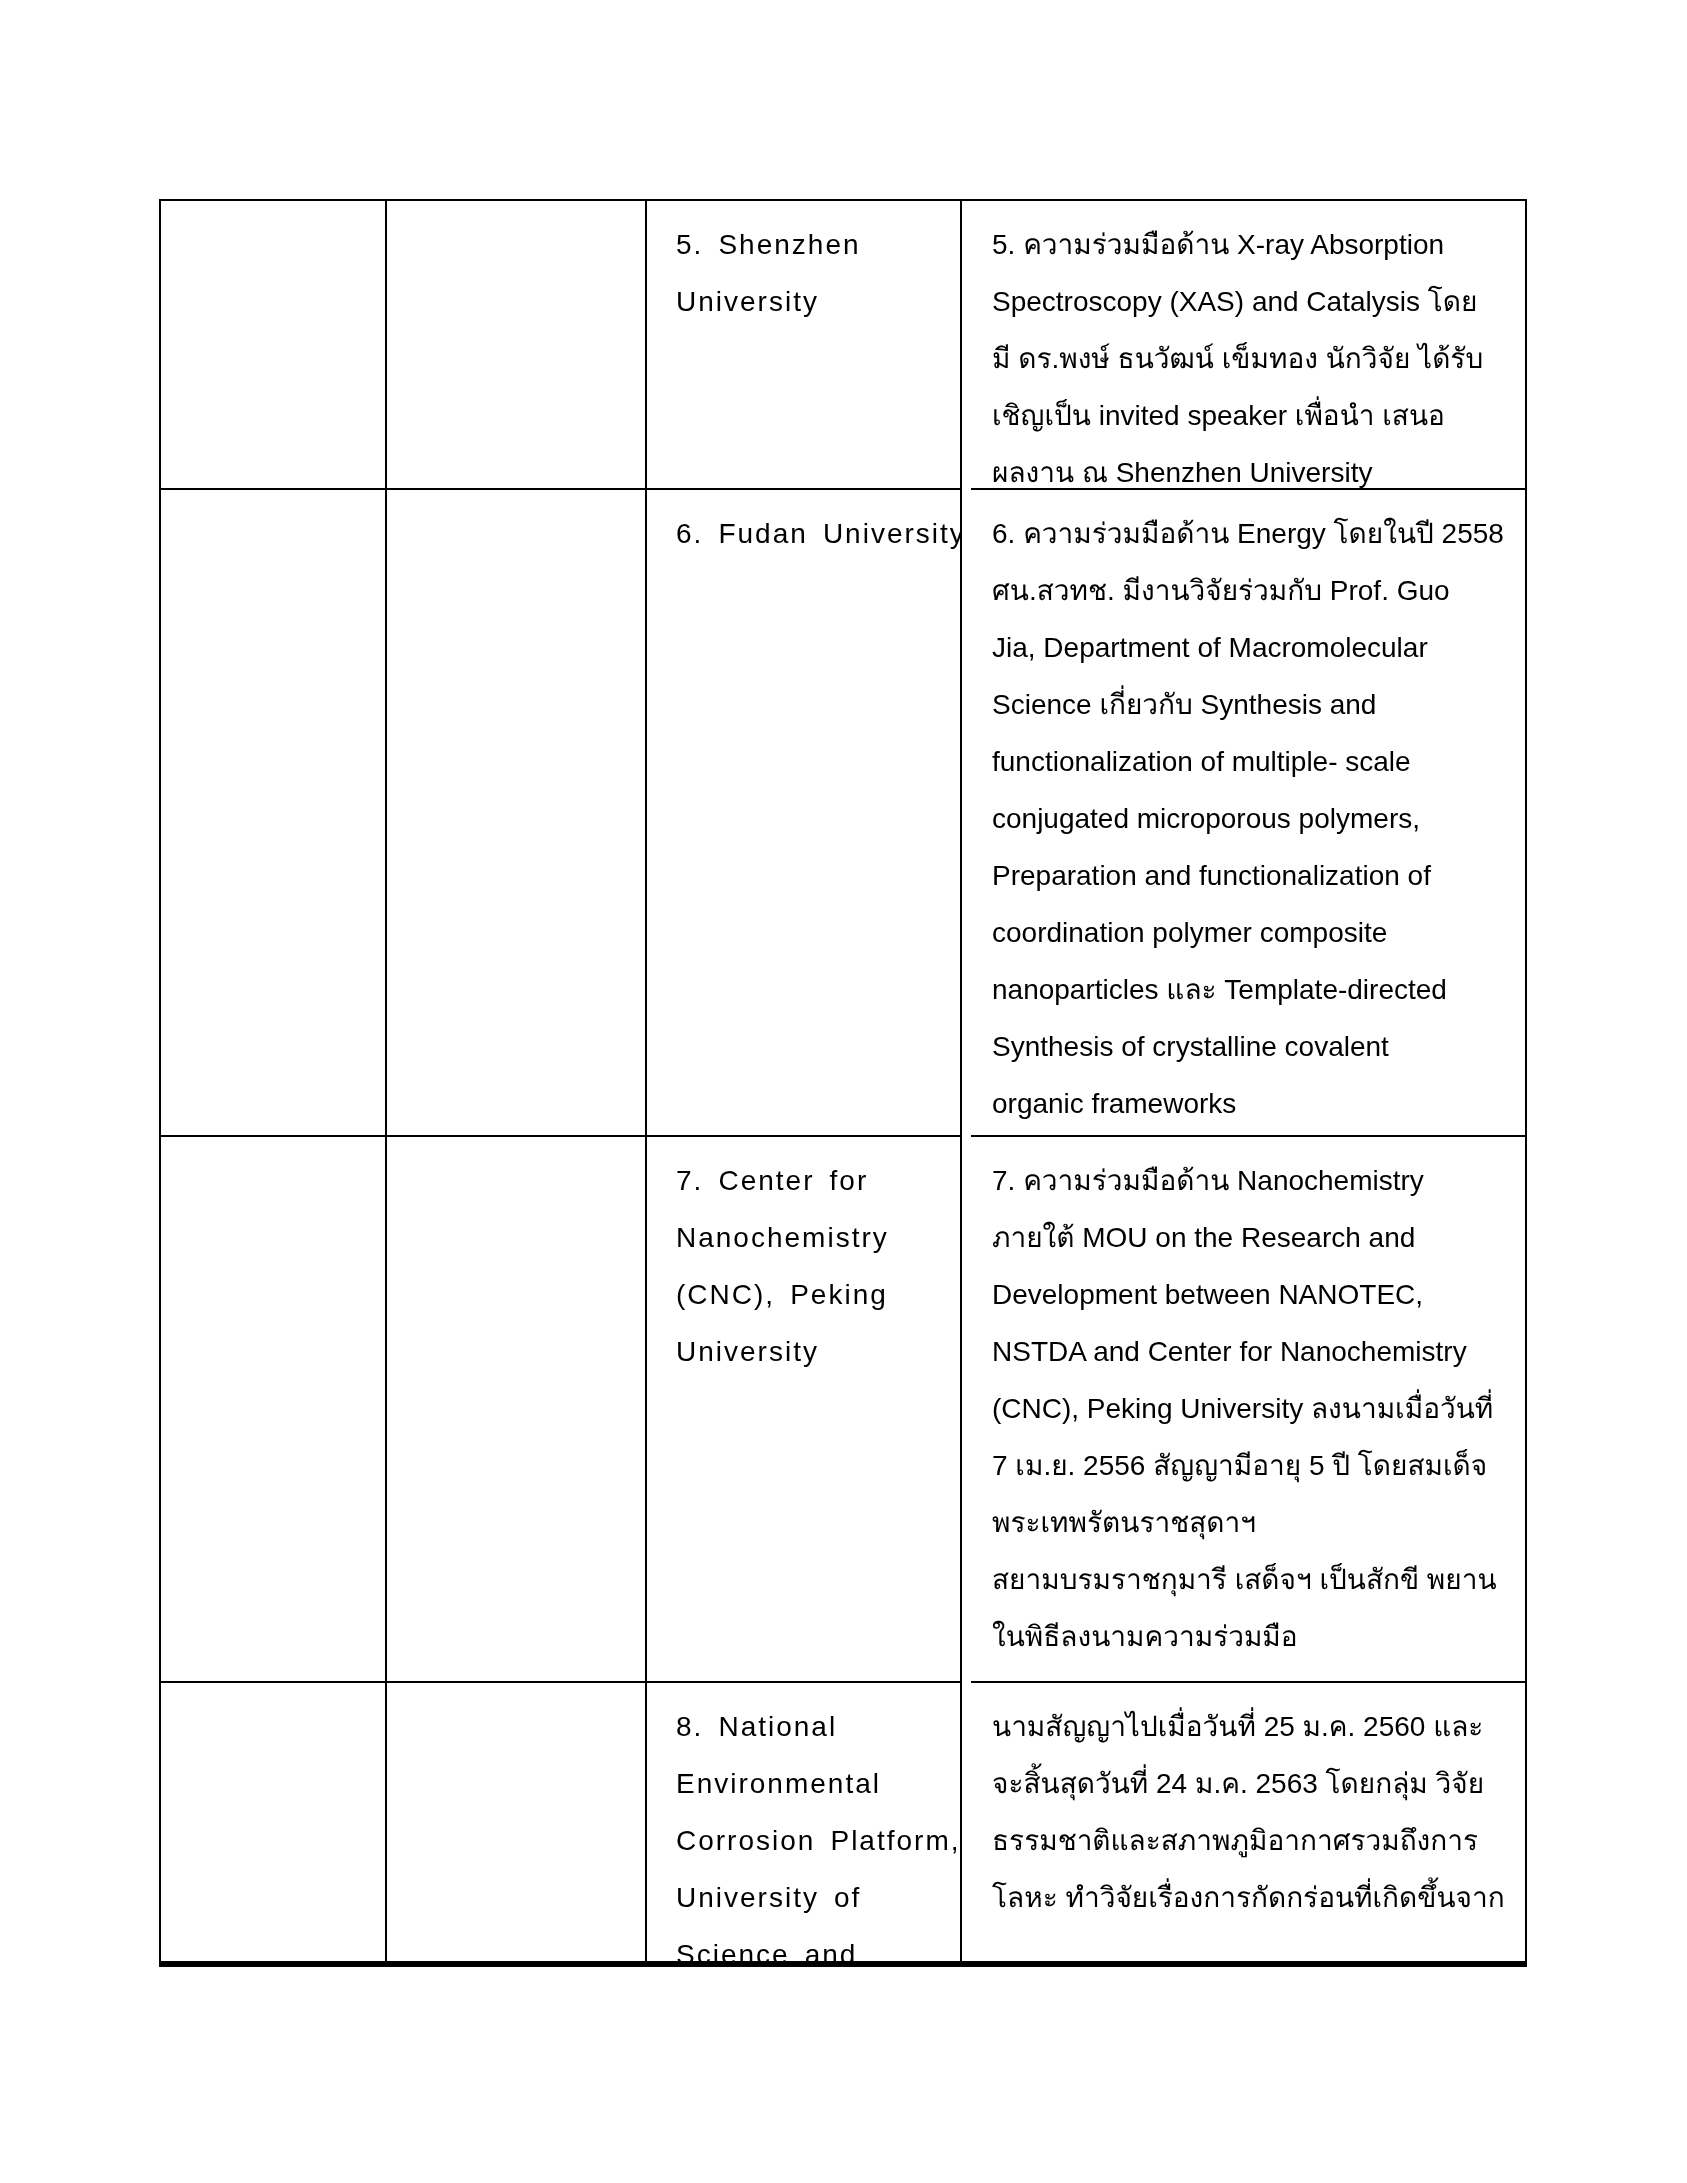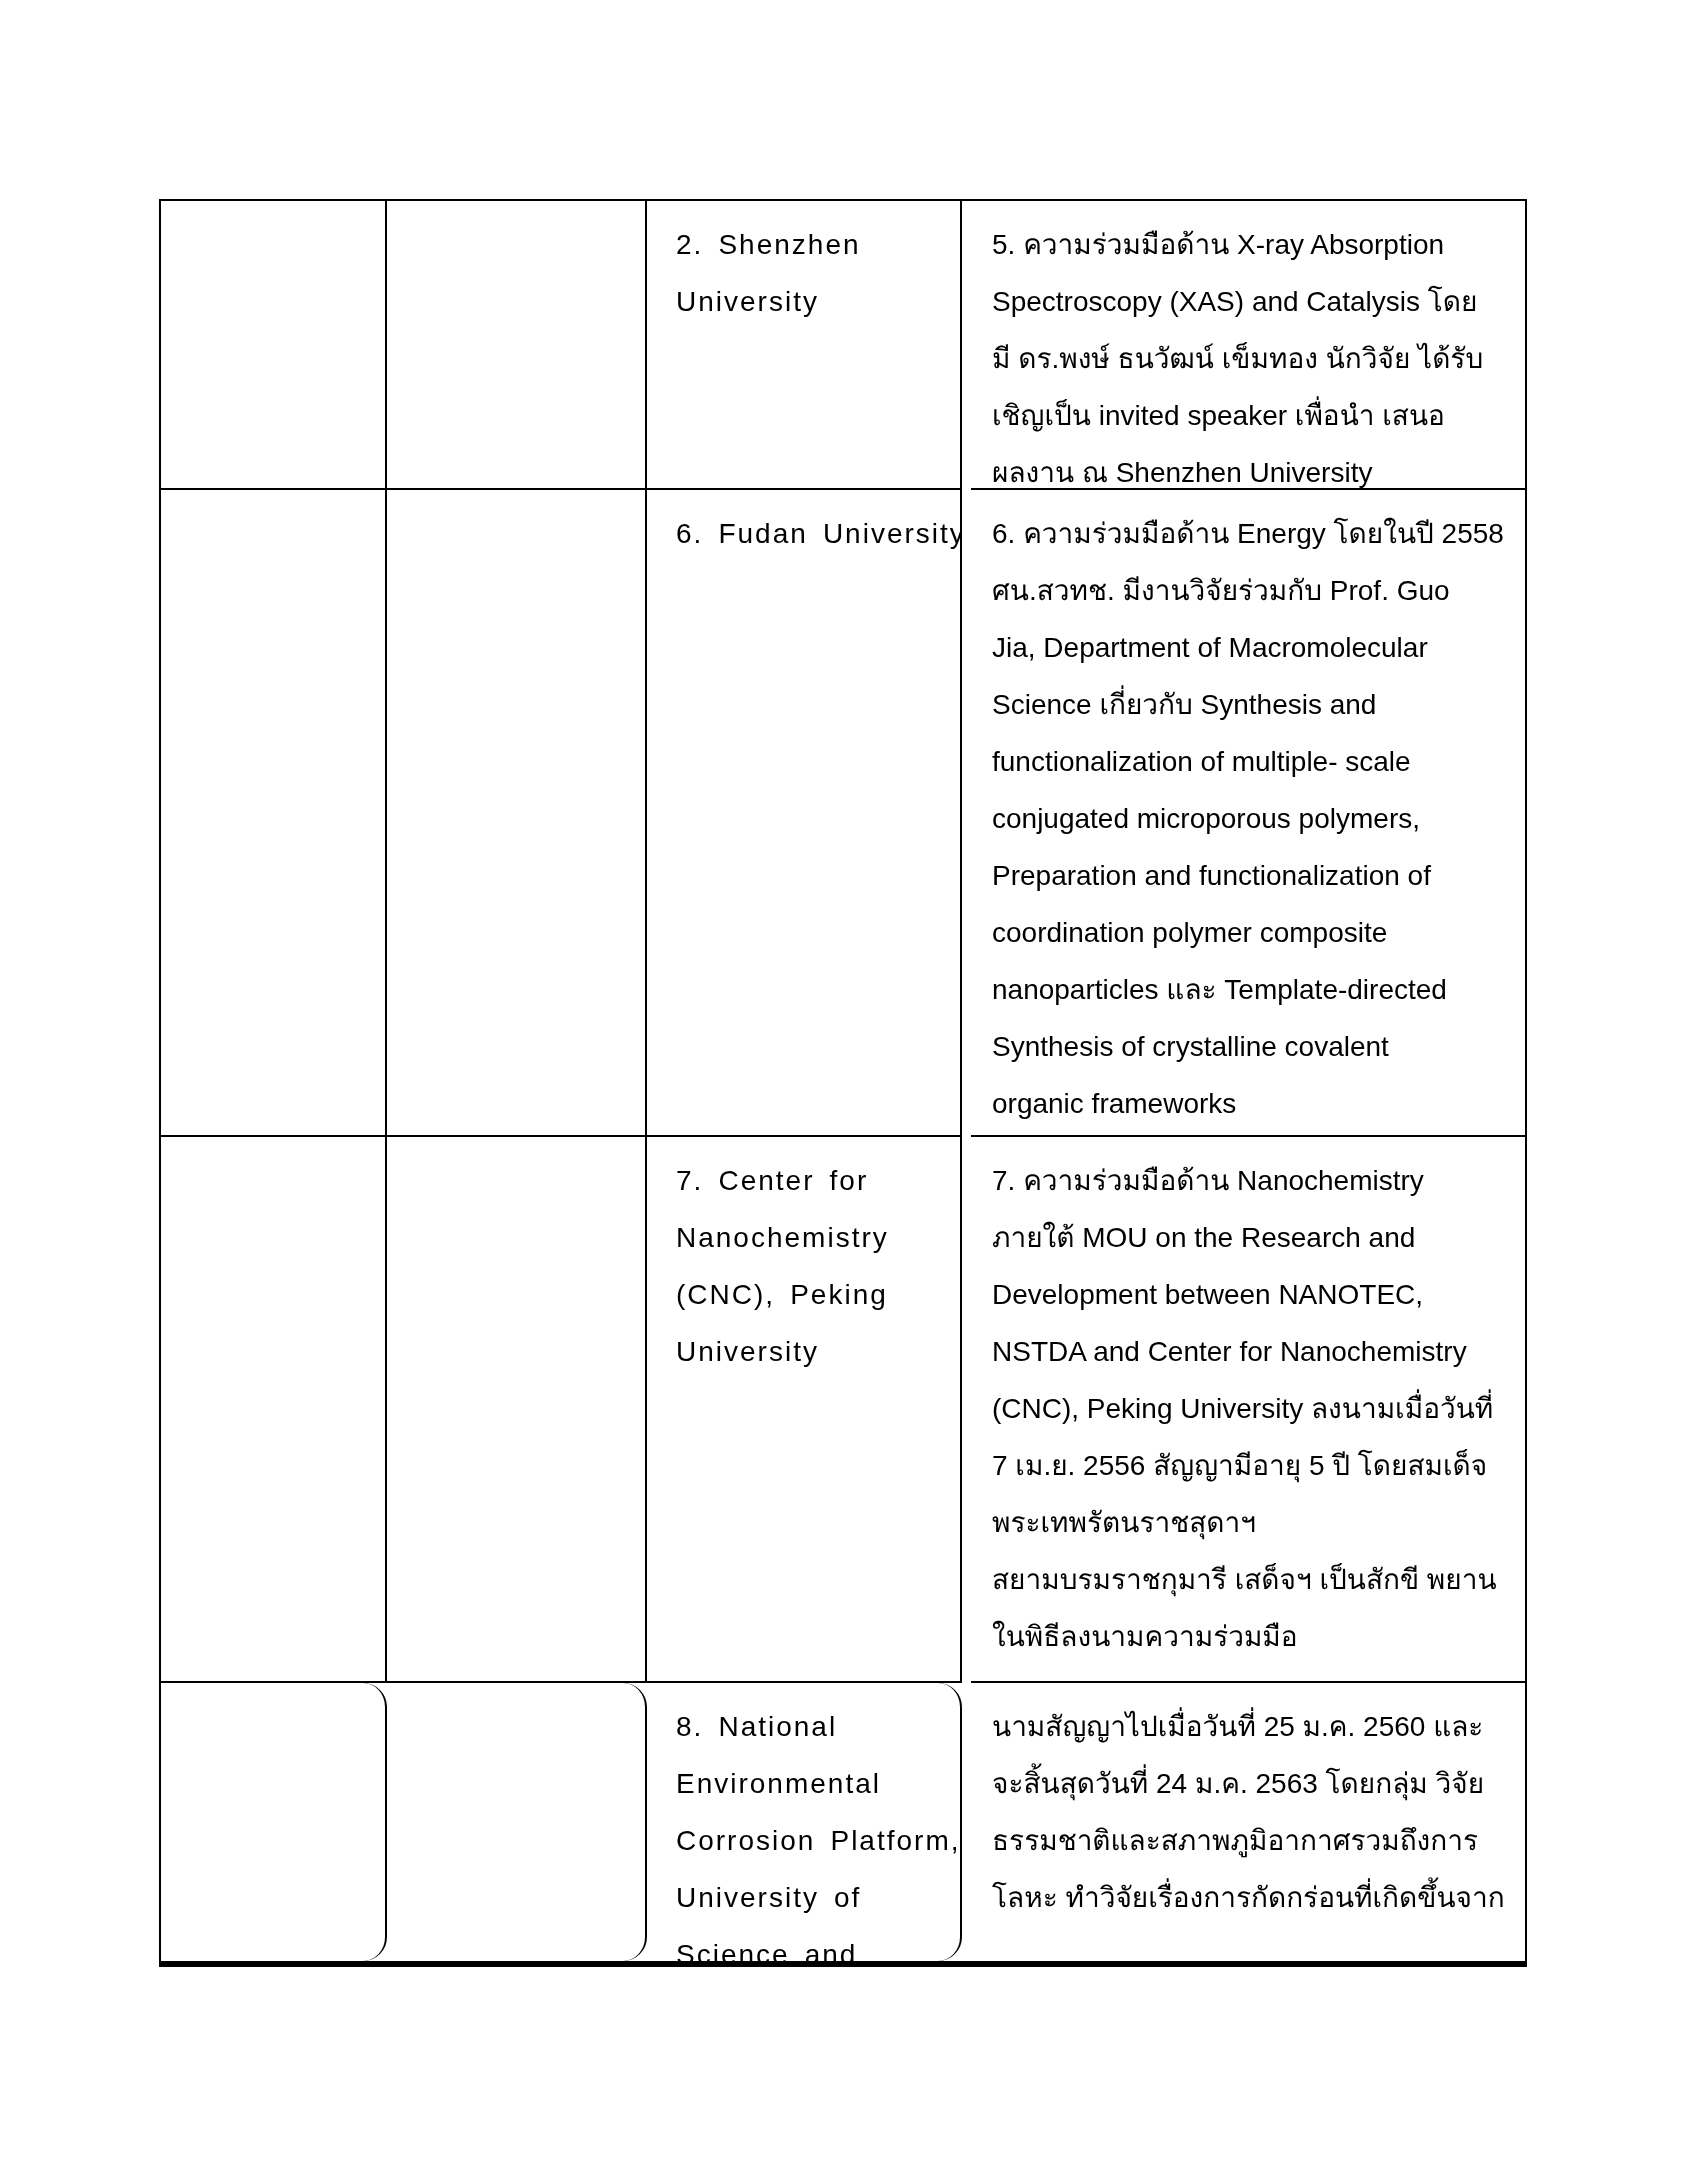--- a/index.html
+++ b/index.html
@@ -63,7 +63,7 @@
   <div class="cell"></div>
   <div class="cell"></div>
   <div class="cell c3">
-    <div class="ln">2. Shenzhen</div>
+    <div class="ln">5. Shenzhen</div>
     <div class="ln">University</div>
   </div>
   <div class="cell c4 last-col">

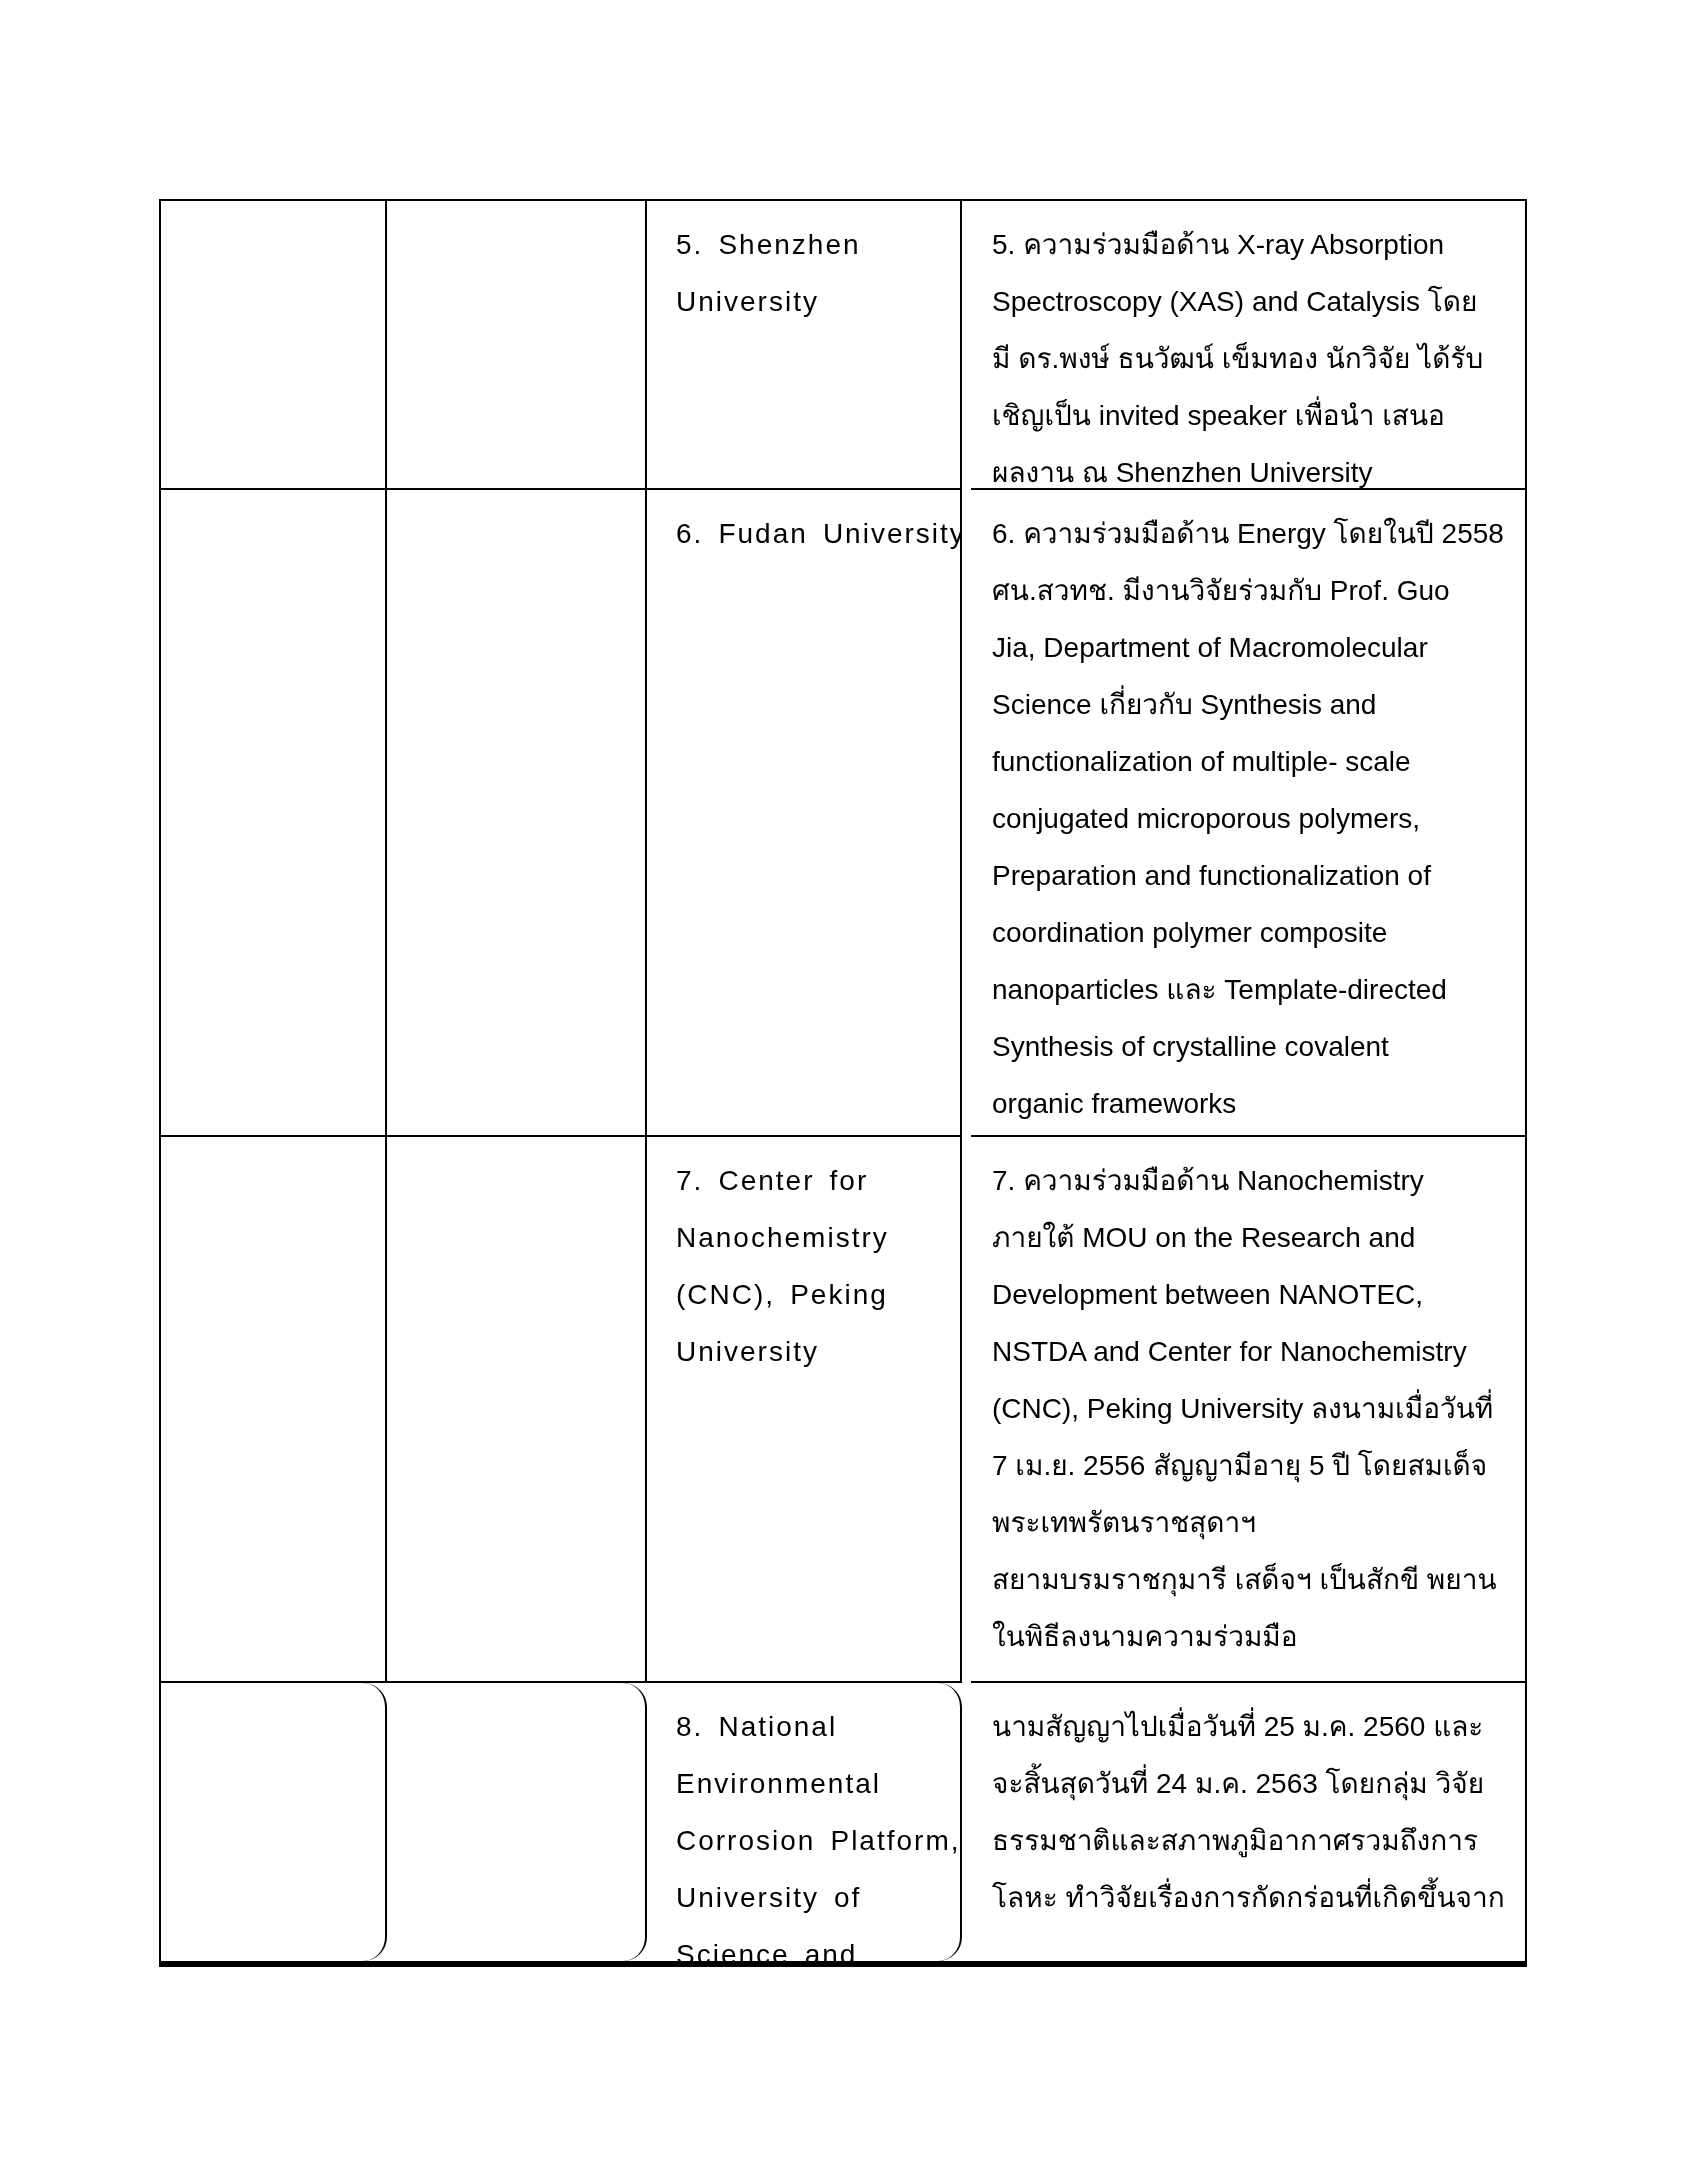--- a/index.html
+++ b/index.html
@@ -35,7 +35,7 @@
     overflow: hidden;
   }
   .cell.last-col { border-right: none; }
-  .cell.last-row { border-bottom: none; border-radius: 24px; }
+  .cell.last-row { border-bottom: none; }
   .c3 {
     padding: 14.6px 5.3px 0 29px;
     font-size: 28px;

